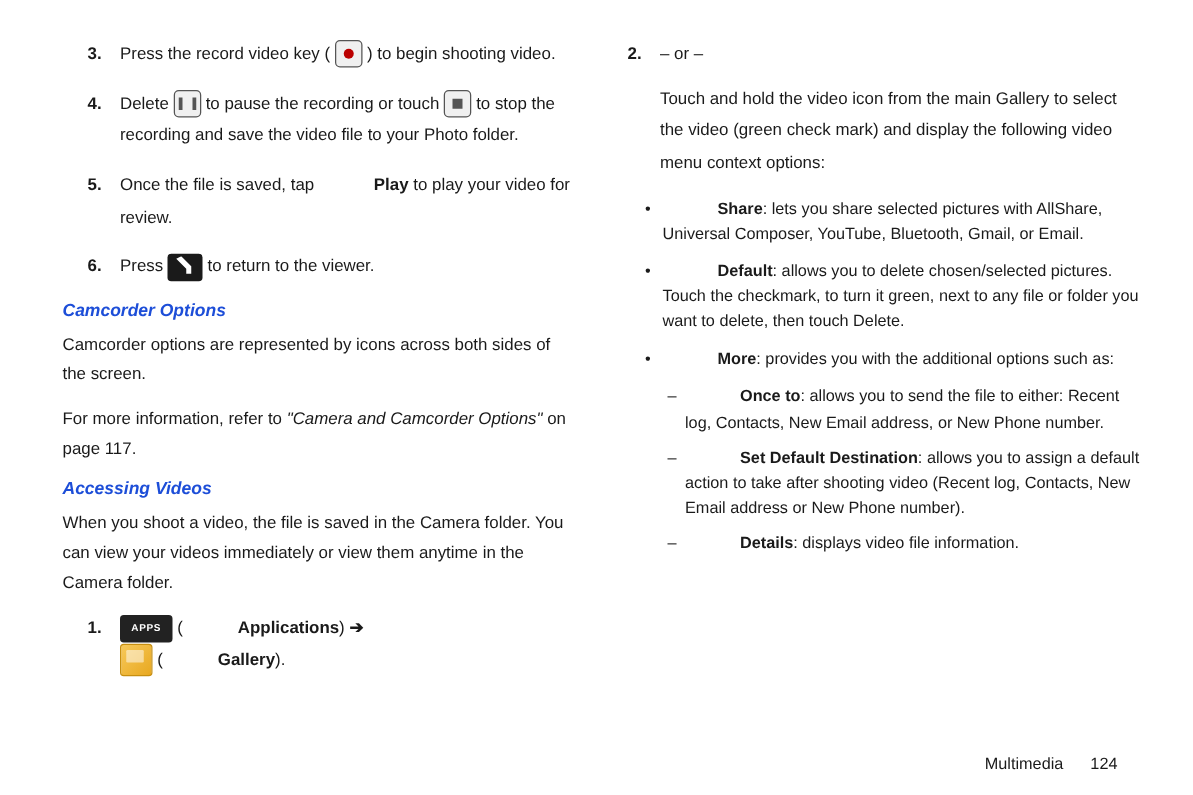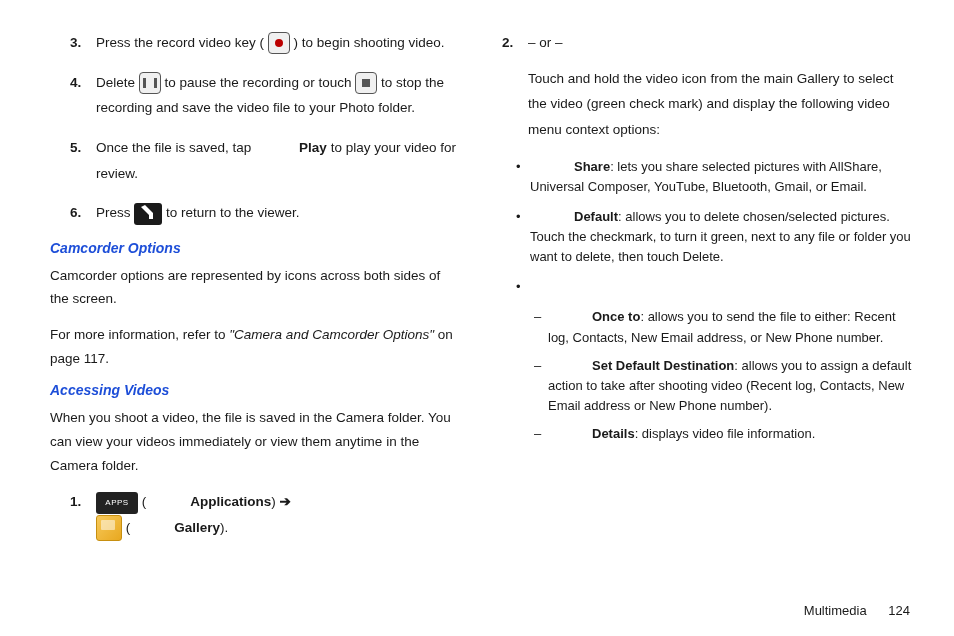--- a/index.html
+++ b/index.html
@@ -143,6 +143,9 @@
 
     <div class="bullet-row">
       <div class="bul-glyph">•</div>
+      <div>
+        <span class="bold">More</span><span>: provides you with the additional options such as:</span>
+      </div>
     </div>
 
     <div class="sub-bullet">

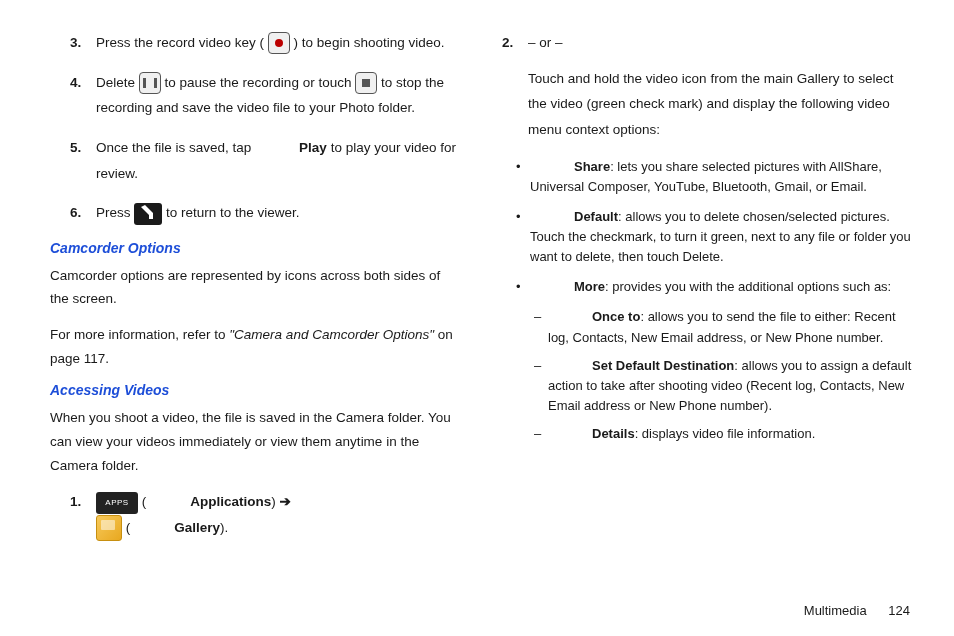--- a/index.html
+++ b/index.html
@@ -34,7 +34,7 @@
   .icon-stop::after { content:""; width:8px; height:8px; background:#555; display:block; }
   .icon-back { width:28px; height:22px; background:#1a1a1a; border-radius:3px; position:relative; }
   .icon-back svg { position:absolute; top:2px; left:5px; }
-  .icon-apps { width:42px; height:22px; background:#222; border-radius:3px; color:#fff; font-size:8px; font-weight:normal; letter-spacing:0.5px; }
+  .icon-apps { width:42px; height:22px; background:#222; border-radius:3px; color:#fff; font-size:8px; font-weight:bold; letter-spacing:0.5px; }
   .icon-gallery { width:26px; height:26px; background:linear-gradient(135deg,#f7c95a,#e8a820); border:1px solid #c78f10; border-radius:3px; position:relative; }
   .icon-gallery::after { content:""; position:absolute; top:4px; left:4px; width:14px; height:10px; background:rgba(255,255,255,.5); border-radius:1px; }
   .arrow { font-weight:bold; }

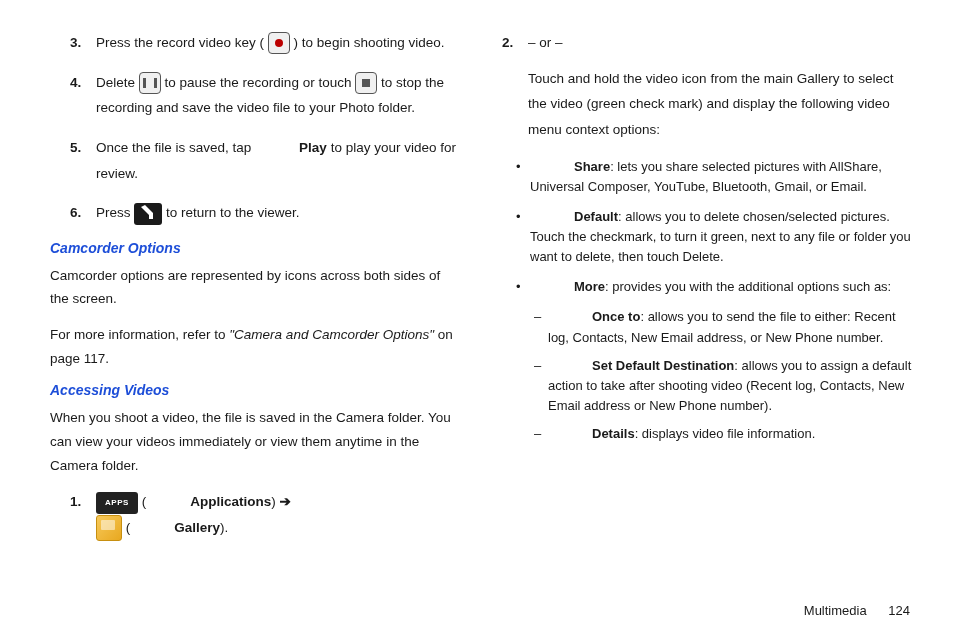--- a/index.html
+++ b/index.html
@@ -38,7 +38,7 @@
   .icon-gallery { width:26px; height:26px; background:linear-gradient(135deg,#f7c95a,#e8a820); border:1px solid #c78f10; border-radius:3px; position:relative; }
   .icon-gallery::after { content:""; position:absolute; top:4px; left:4px; width:14px; height:10px; background:rgba(255,255,255,.5); border-radius:1px; }
   .arrow { font-weight:bold; }
-  .footer { position:absolute; bottom:18px; right:44px; font-size:13px; }
+  .footer { position:absolute; bottom:18px; right:60px; font-size:13px; }
   .footer .pnum { margin-left:18px; }
 </style>
 </head>

